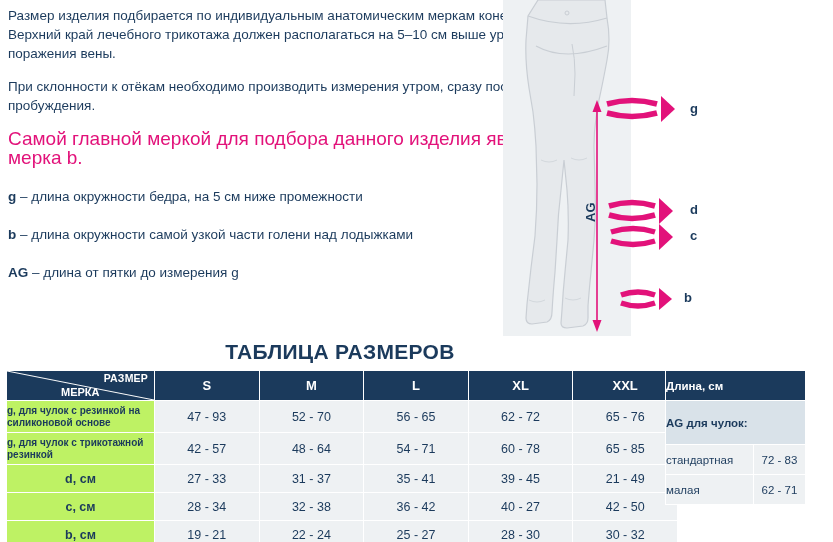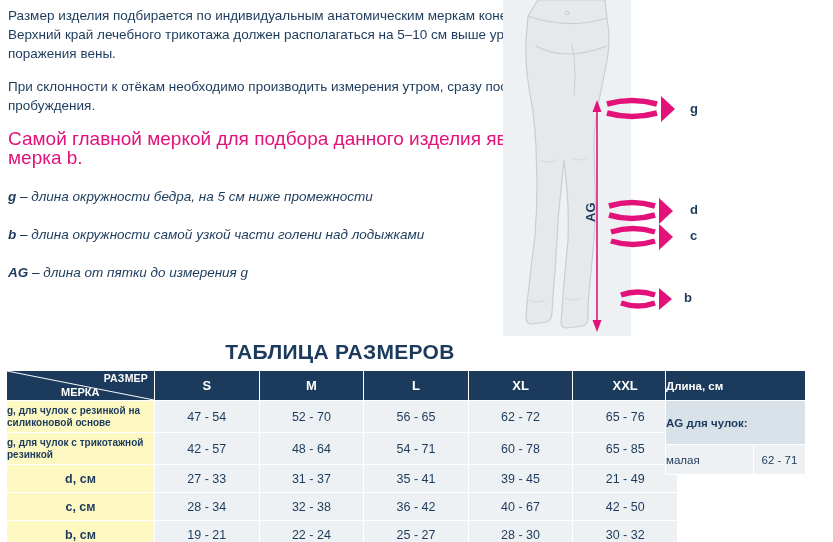--- a/index.html
+++ b/index.html
@@ -42,7 +42,7 @@
     margin: 0 0 20px 0;
   }
 
-  .deflist { margin: 0; font-style: italic; }
+  .deflist { margin: 0; }
 
   .defrow {
     font-size: 13.5px;

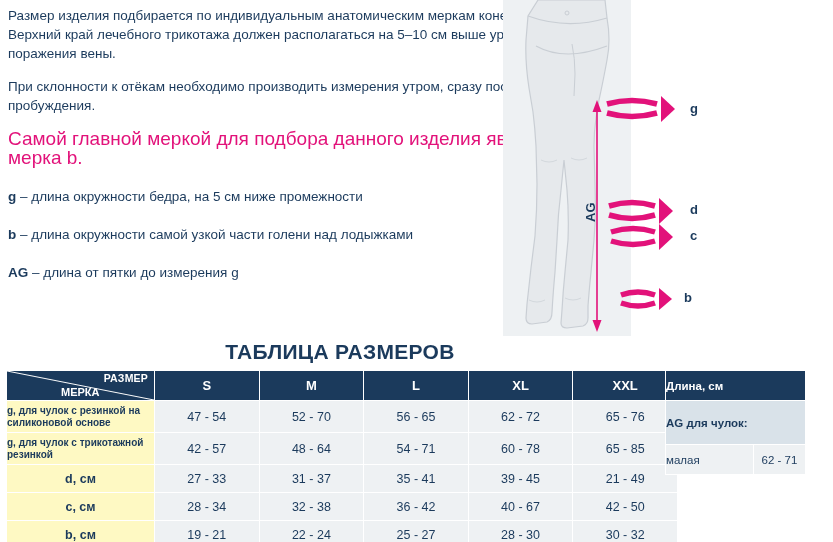--- a/index.html
+++ b/index.html
@@ -141,7 +141,7 @@
   }
 
   .rowlabel {
-    background: #fef9c3;
+    background: #bef264;
     color: #1b3a5c;
     font-weight: bold;
     padding: 4px 8px;

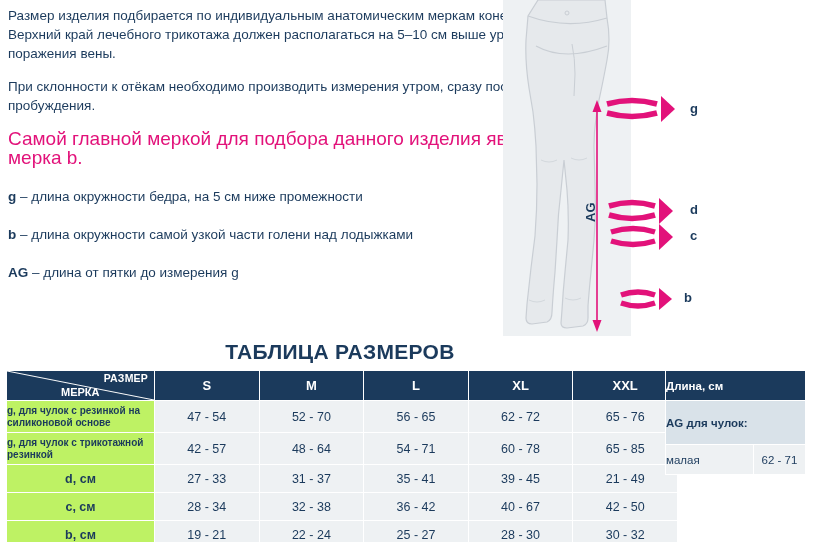--- a/index.html
+++ b/index.html
@@ -309,7 +309,7 @@
   <tbody>
     <tr>
       <td class="rowlabel small">g, для чулок с  резинкой на силиконовой основе</td>
-      <td class="val tall">47 - 54</td>
+      <td class="val tall">47 - 93</td>
       <td class="val tall">52 - 70</td>
       <td class="val tall">56 - 65</td>
       <td class="val tall">62 - 72</td>

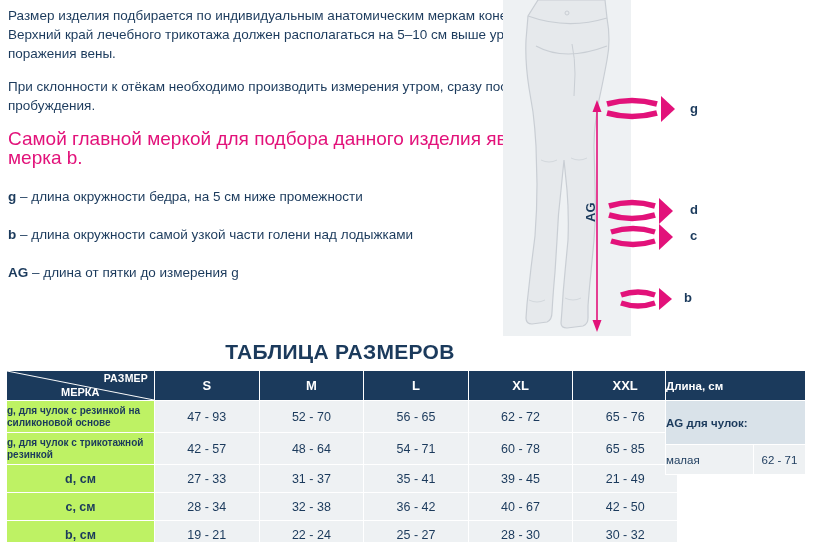--- a/index.html
+++ b/index.html
@@ -359,6 +359,10 @@
       <td class="s-sub" colspan="2">AG для чулок:</td>
     </tr>
     <tr>
+      <td class="s-name">стандартная</td>
+      <td class="s-val">72 - 83</td>
+    </tr>
+    <tr>
       <td class="s-name">малая</td>
       <td class="s-val">62 - 71</td>
     </tr>

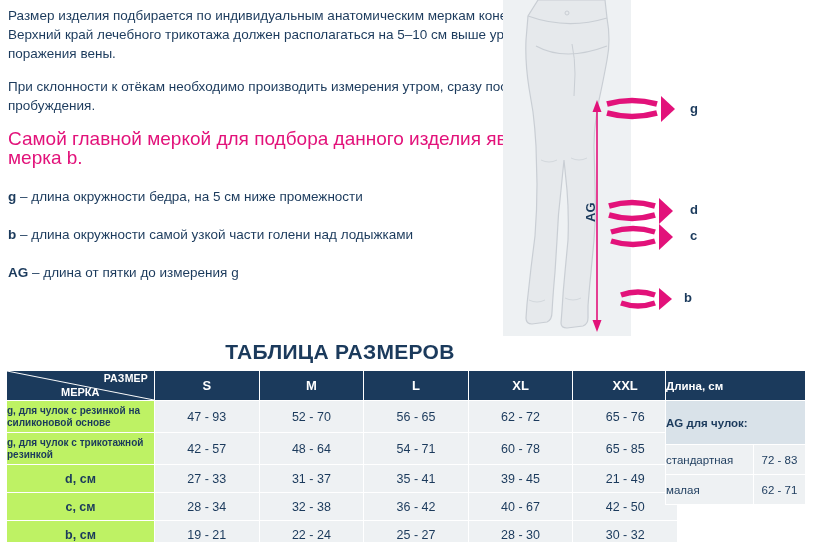--- a/index.html
+++ b/index.html
@@ -336,7 +336,7 @@
       <td class="val">28 - 34</td>
       <td class="val">32 - 38</td>
       <td class="val">36 - 42</td>
-      <td class="val">40 - 67</td>
+      <td class="val">40 - 27</td>
       <td class="val">42 - 50</td>
     </tr>
     <tr>

